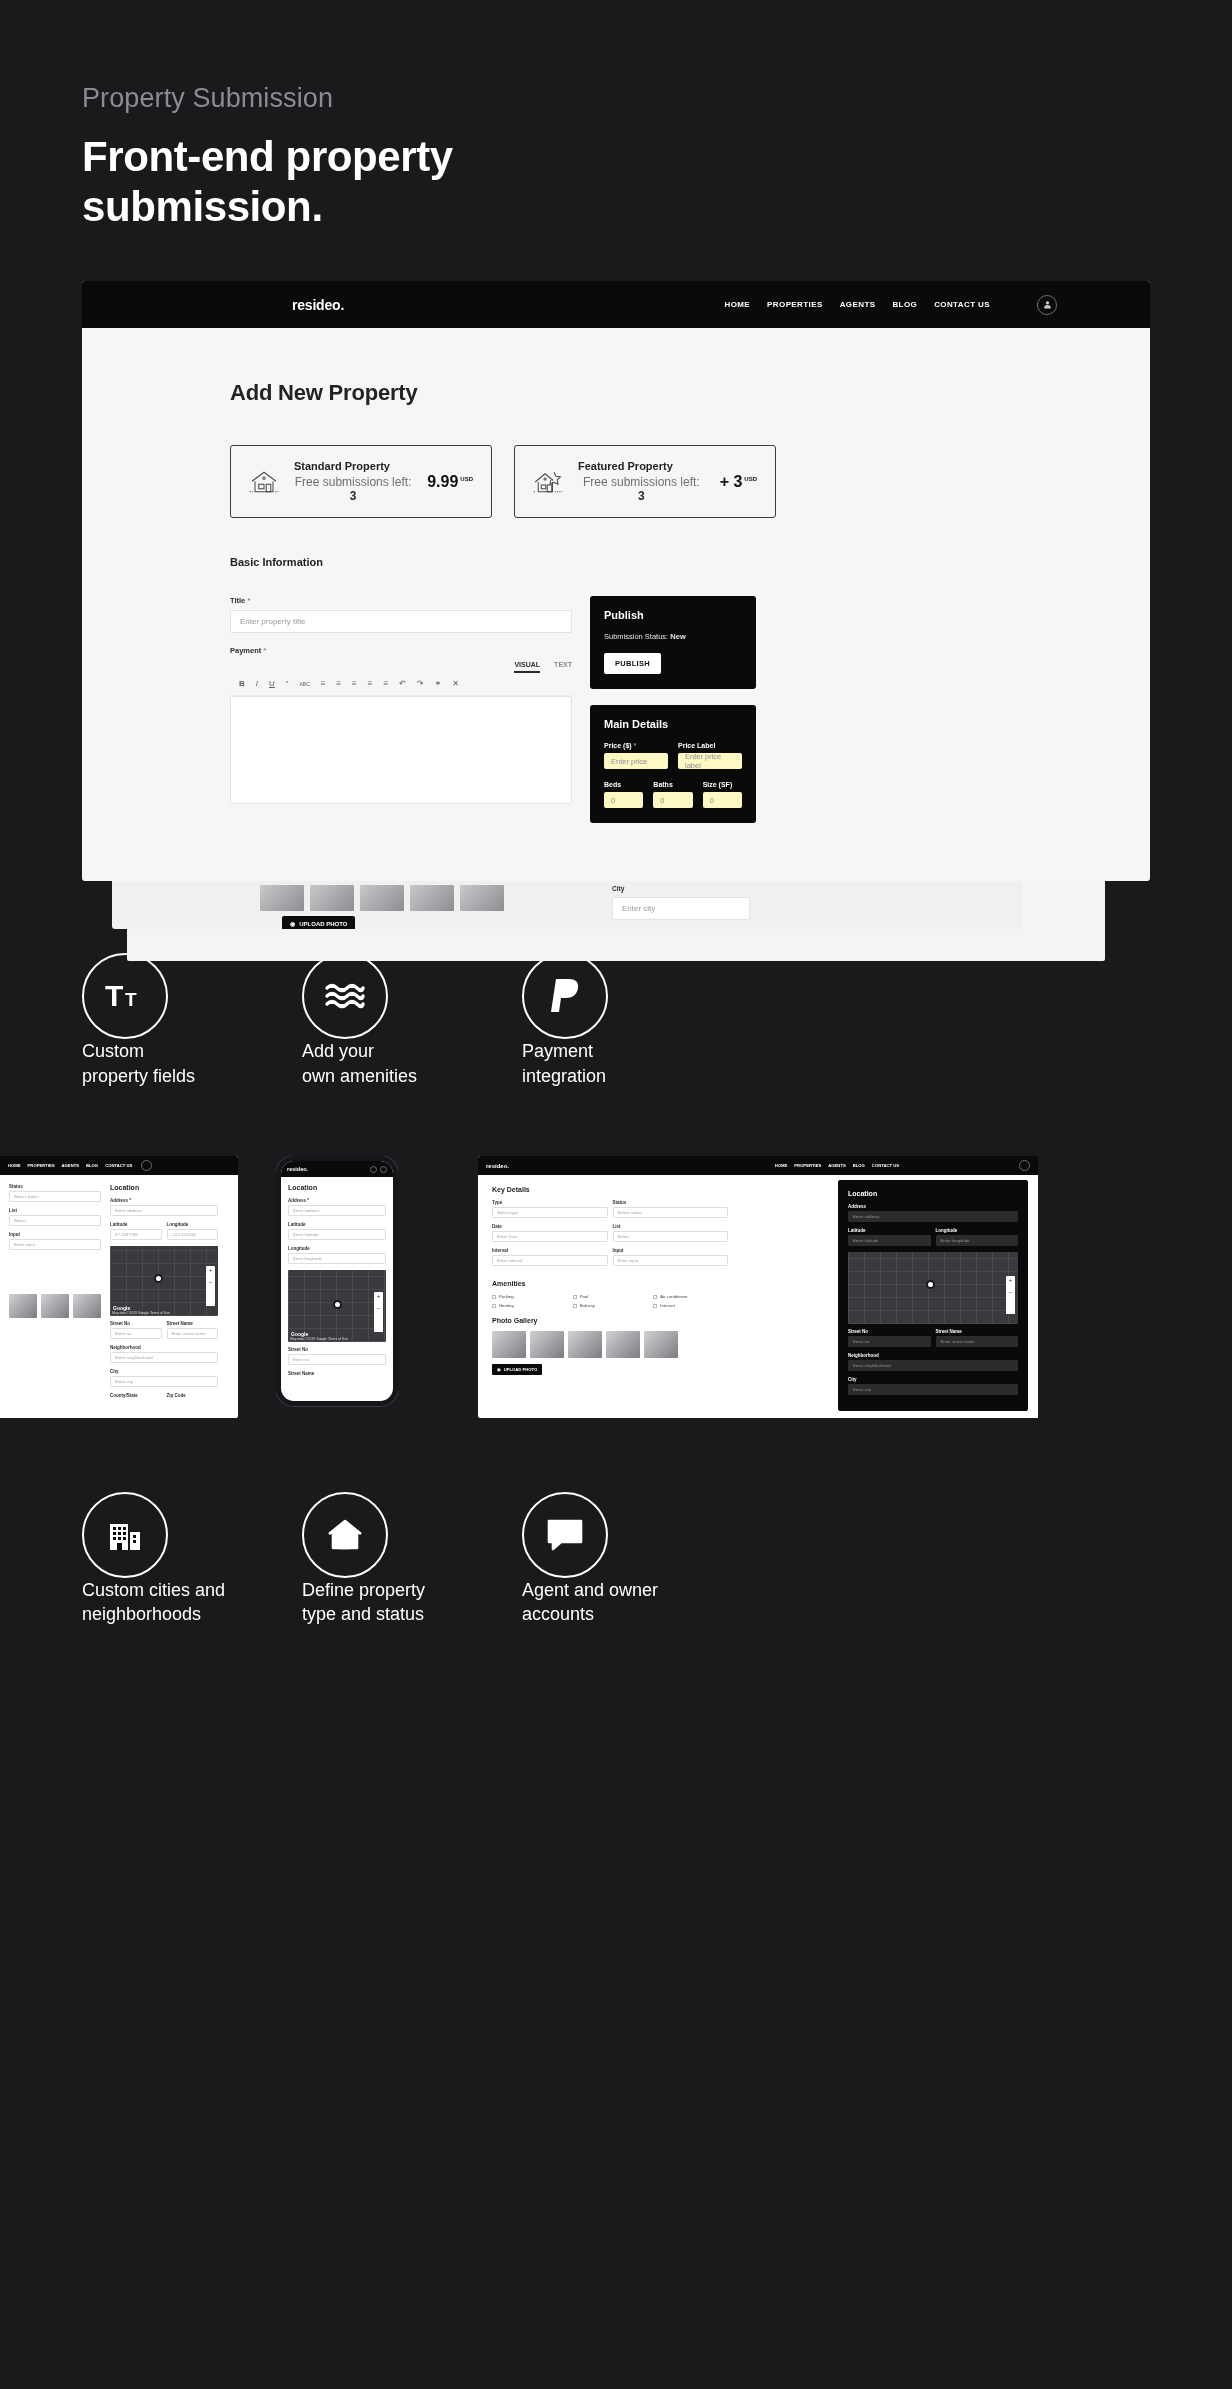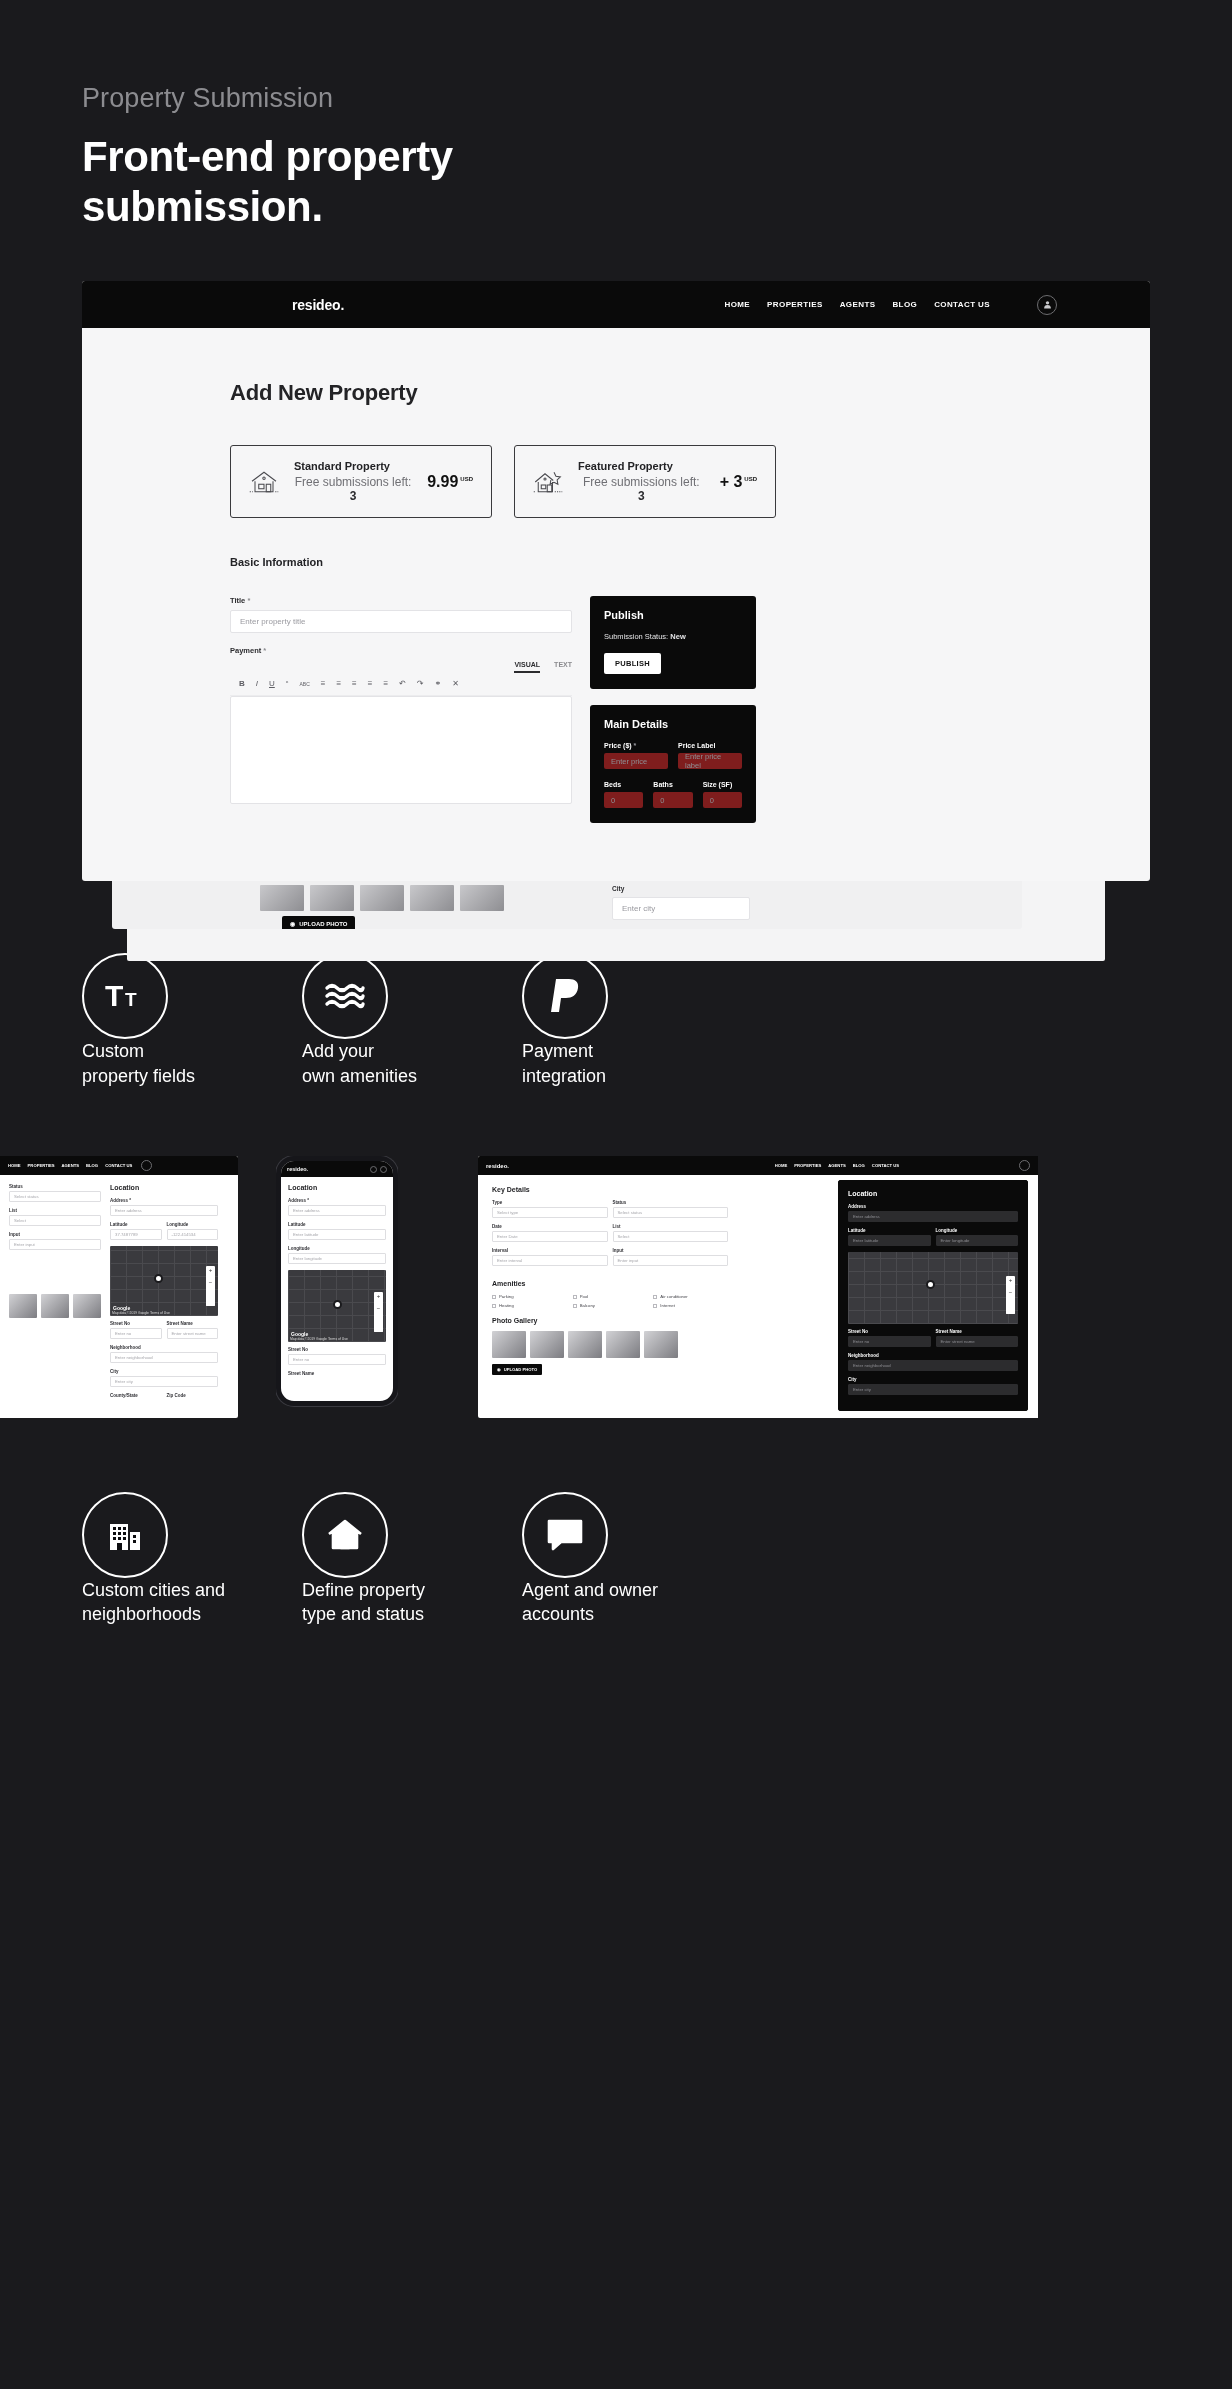--- a/index.html
+++ b/index.html
@@ -120,7 +120,7 @@
   .p-lbl { color: #fff; font-size: 7px; font-weight: 700; margin-bottom: 4px; }
   .p-lbl i { font-style: normal; color: #9a9aa0; }
   .p-in {
-    background: #7f1d1d; border-radius: 2px; height: 16px; font-size: 7.5px;
+    background: #fef9c3; border-radius: 2px; height: 16px; font-size: 7.5px;
     color: #8e8e93; display: flex; align-items: center; padding: 0 7px;
   }
   .p-row { display: flex; gap: 10px; margin-top: 12px; }

